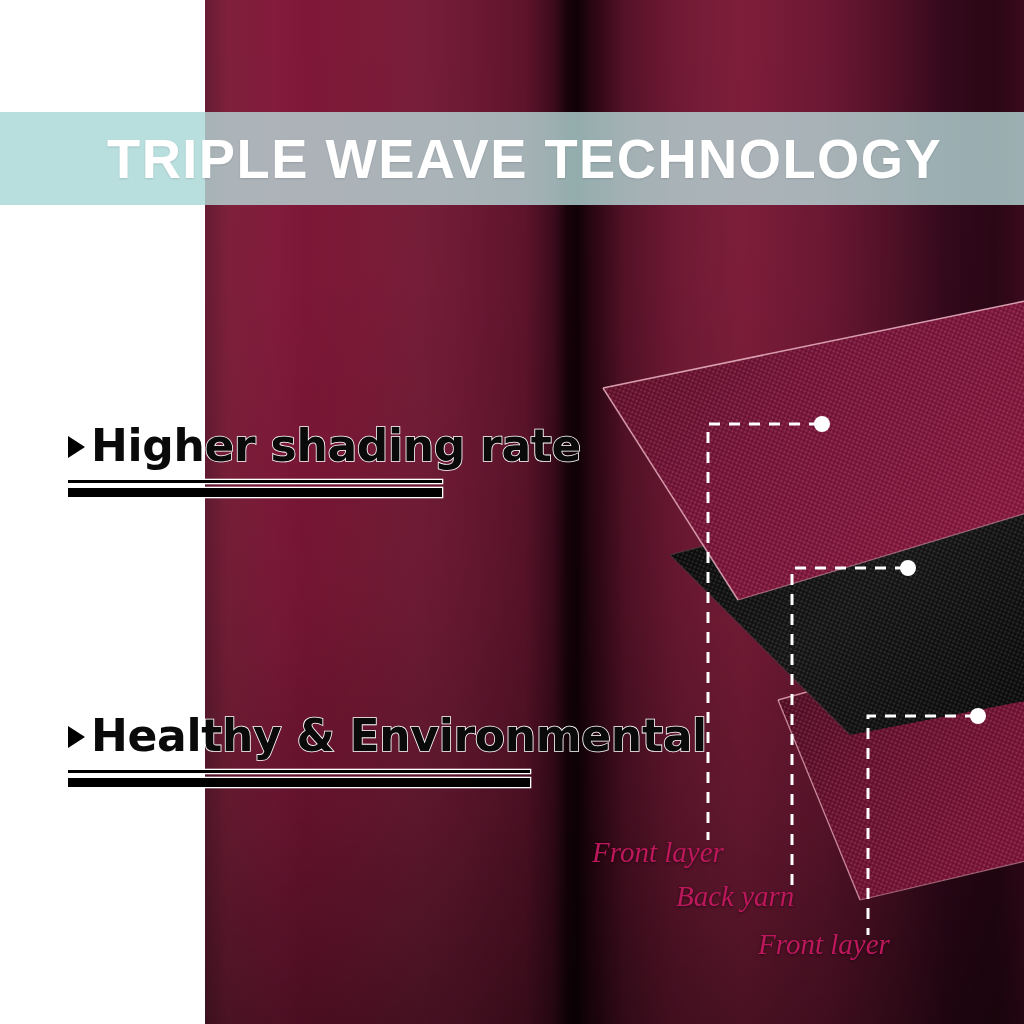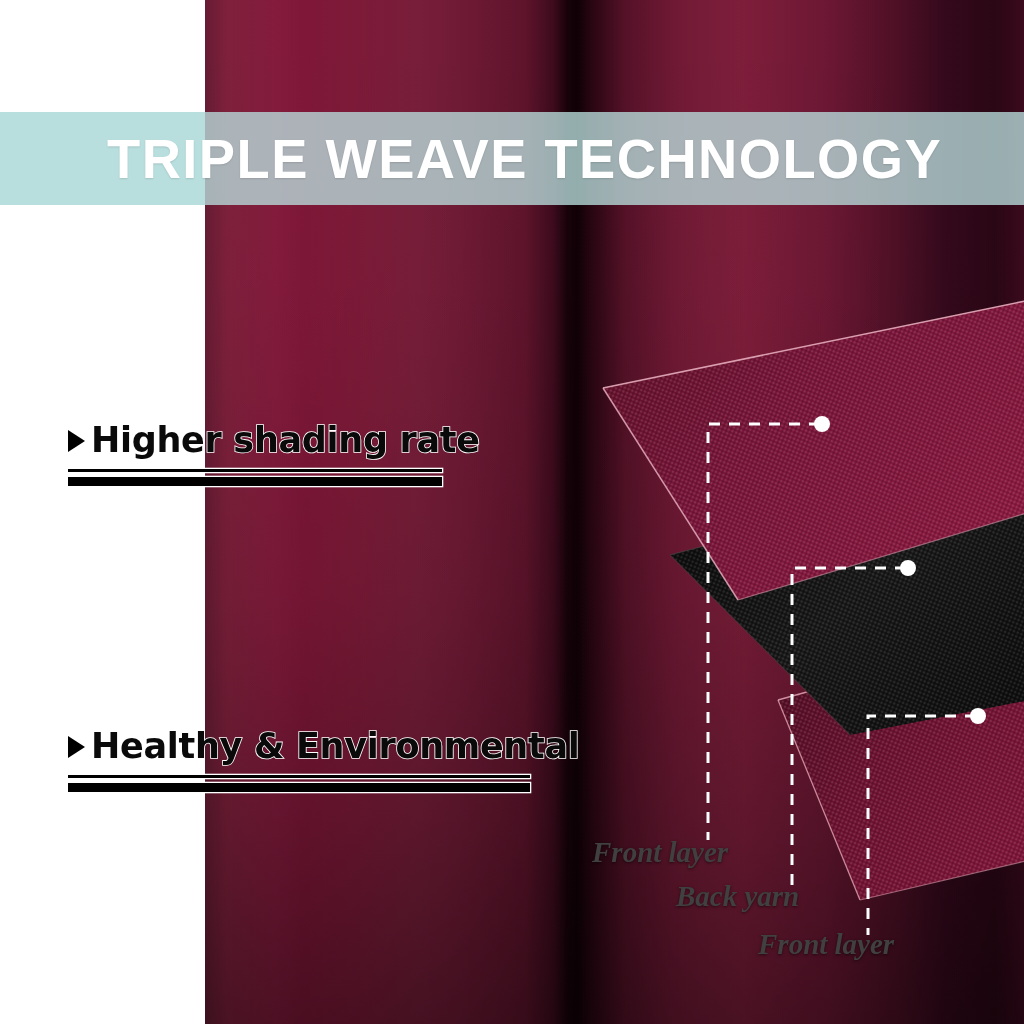--- a/index.html
+++ b/index.html
@@ -96,7 +96,7 @@
   .feat-text{
     font-family:"DejaVu Sans",sans-serif;
     font-weight:700;
-    font-size:35px;
+    font-size:44px;
     color:#0a0a0a;
     letter-spacing:-0.3px;
     -webkit-text-stroke:1.6px #ffffff;

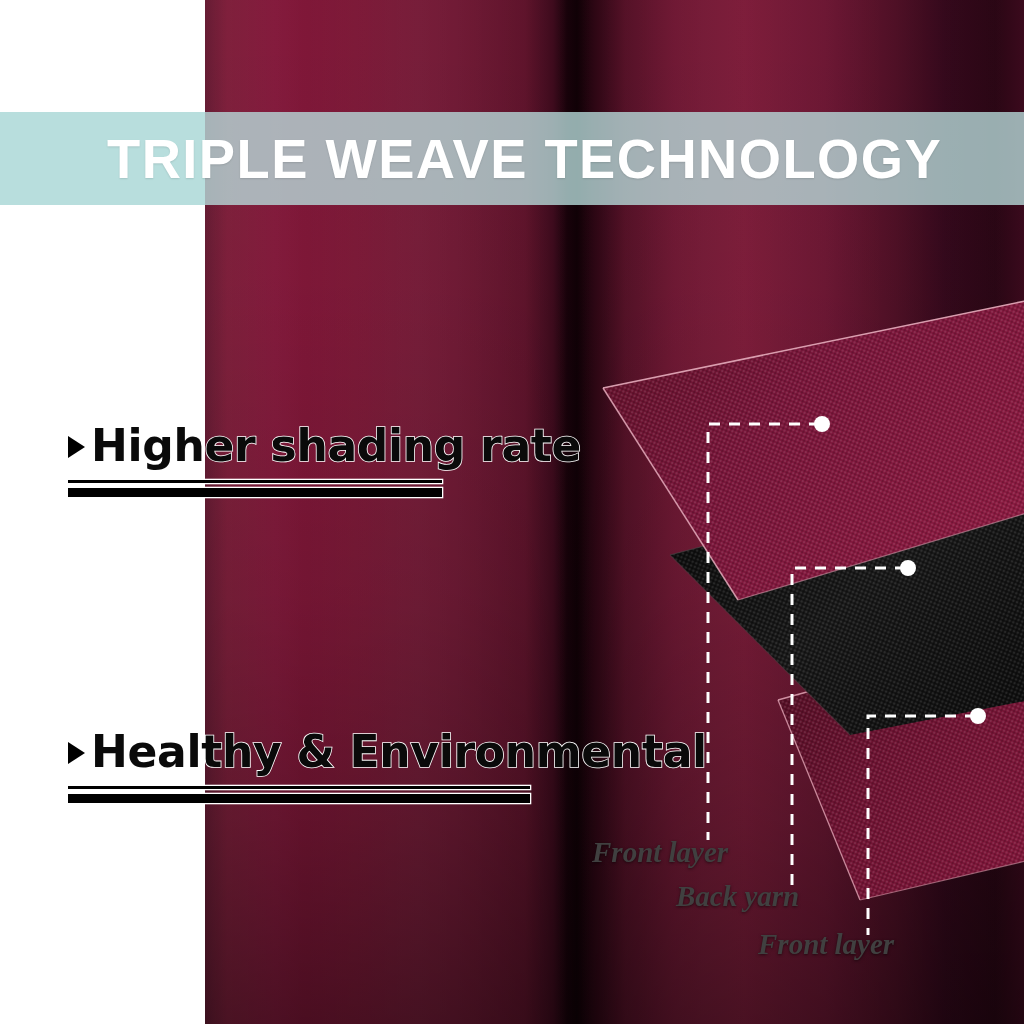--- a/index.html
+++ b/index.html
@@ -156,7 +156,7 @@
   </div>
 
 
-  <div class="feature" style="top:710px;margin-top:16px;">
+  <div class="feature" style="top:710px;">
     <div class="feature-row">
       <span class="tri"></span>
       <span class="feat-text">Healthy &amp; Environmental</span>

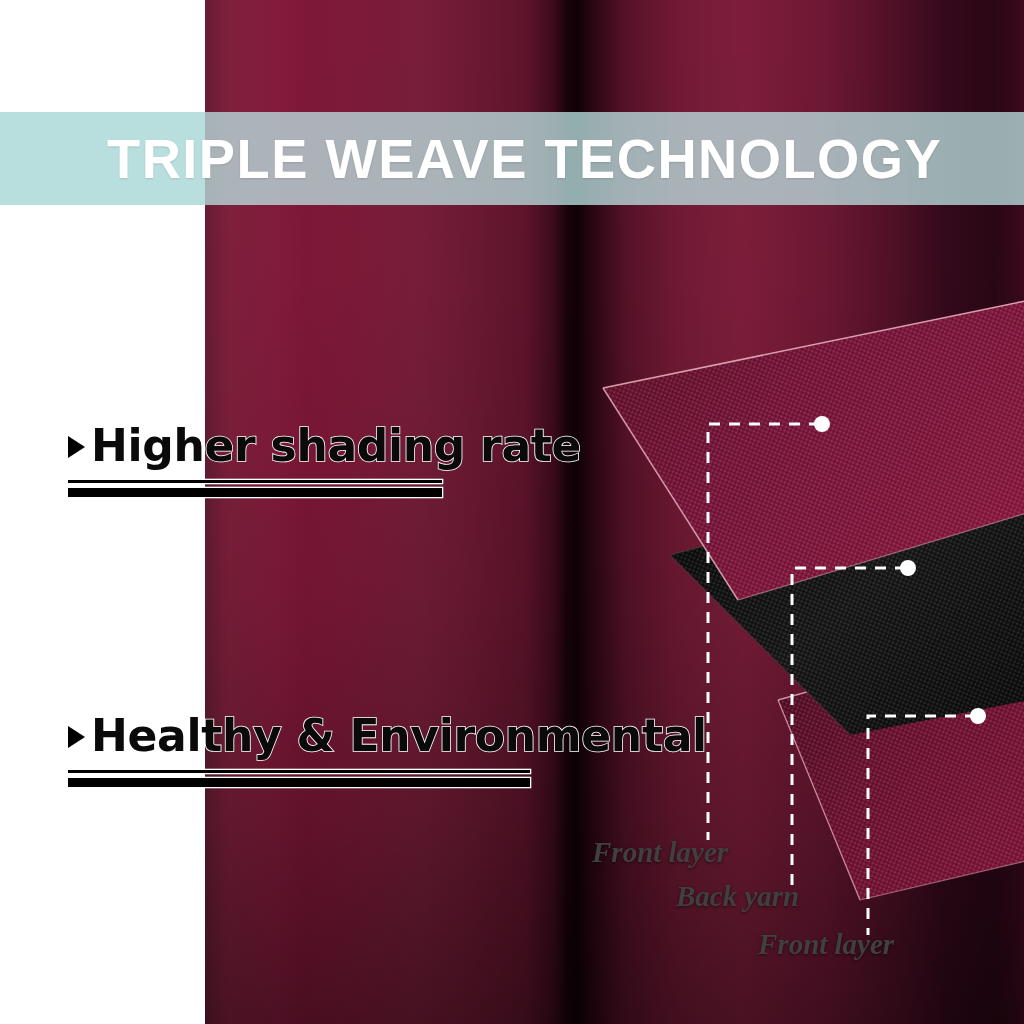--- a/index.html
+++ b/index.html
@@ -120,10 +120,10 @@
   
   .callout{
     position:absolute;
-    color:#404040;
+    color:#be185d;
     font-family:"Liberation Serif","DejaVu Serif",serif;
     font-style:italic;
-    font-weight:700;
+    font-weight:400;
     font-size:29px;
     white-space:nowrap;
     text-shadow:0 1px 3px rgba(0,0,0,0.55);

